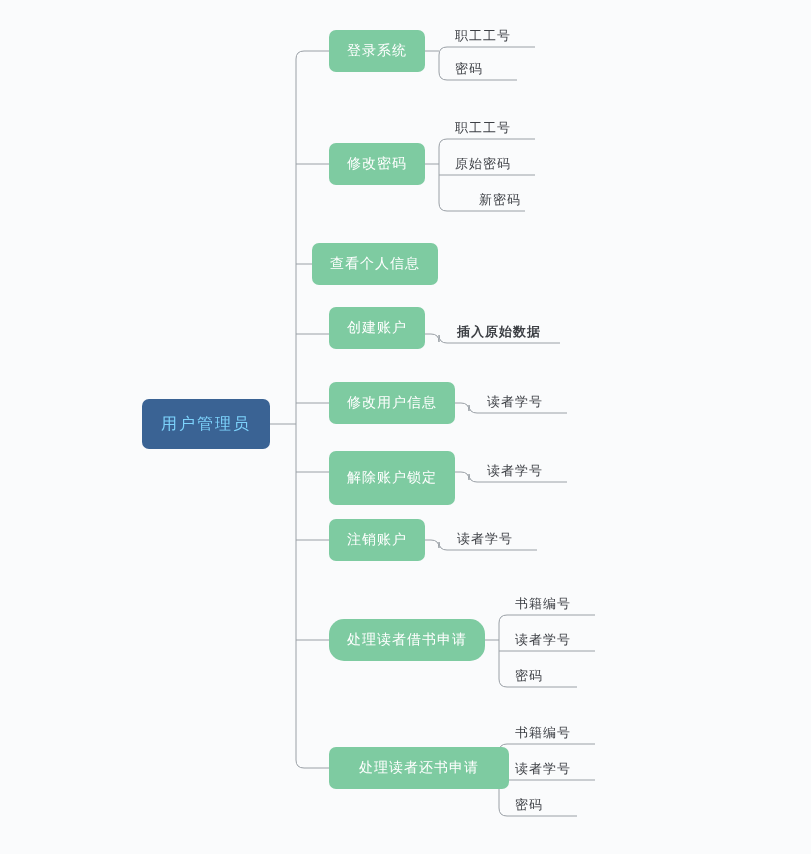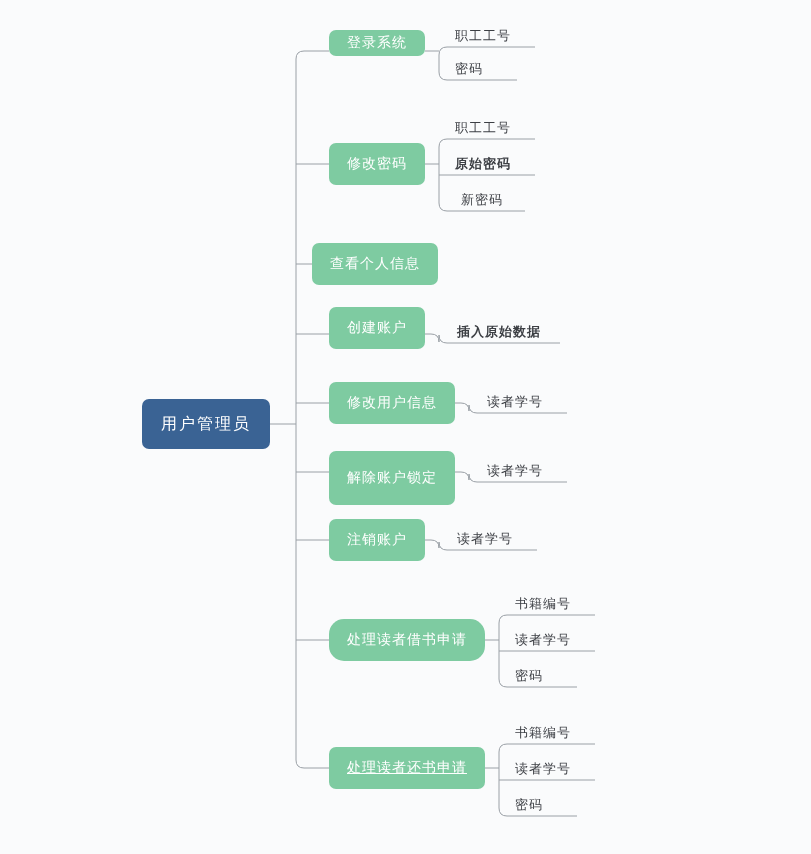--- a/index.html
+++ b/index.html
@@ -98,7 +98,7 @@
     </svg>
   <div id="node-layer">
       <div class="node root-node" style="left: 142px; top: 399px; width: 128px; height: 50px;">用户管理员</div>
-      <div class="node branch-node" style="left: 329px; top: 30px; width: 96px; height: 26px;">登录系统</div>
+      <div class="node branch-node" style="left: 329px; top: 30px; width: 96px; height: 42px;">登录系统</div>
       <div class="leaf-node" style="left: 455px; top: 27px;">职工工号</div>
       <div class="leaf-node" style="left: 455px; top: 60px;">密码</div>
       <div class="node branch-node" style="left: 329px; top: 143px; width: 96px; height: 42px; font-family: Liberation Mono, monospace;">修改密码</div>

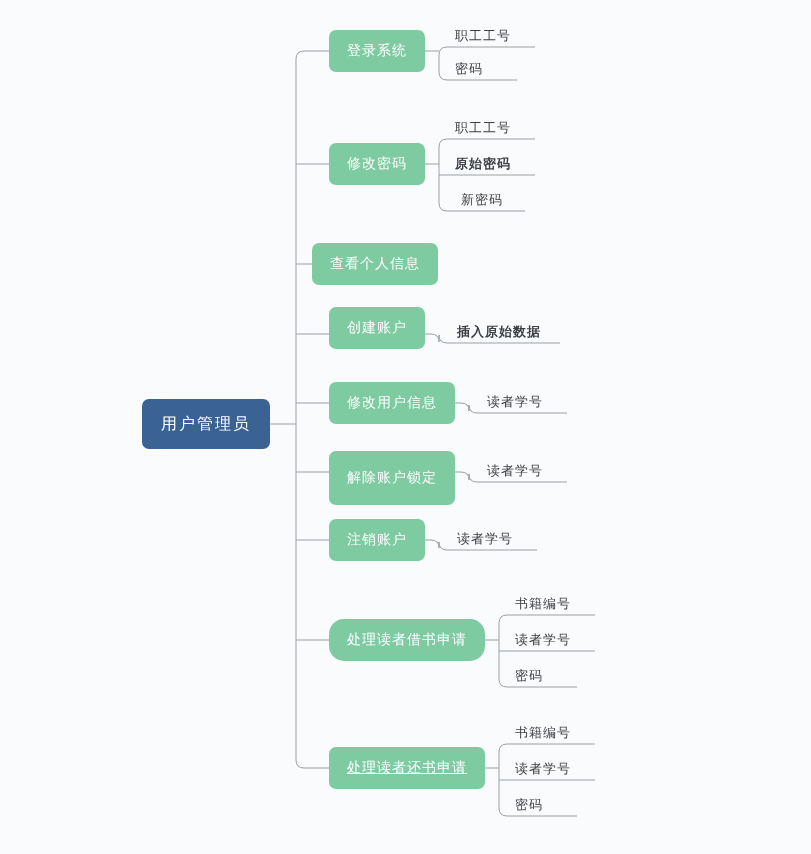--- a/index.html
+++ b/index.html
@@ -103,7 +103,7 @@
       <div class="leaf-node" style="left: 455px; top: 60px;">密码</div>
       <div class="node branch-node" style="left: 329px; top: 143px; width: 96px; height: 42px; font-family: Liberation Mono, monospace;">修改密码</div>
       <div class="leaf-node" style="left: 455px; top: 119px;">职工工号</div>
-      <div class="leaf-node" style="left: 455px; top: 155px; font-weight: bold;">原始密码</div>
+      <div class="leaf-node" style="left: 455px; top: 155px;">原始密码</div>
       <div class="leaf-node" style="left: 461px; top: 191px;">新密码</div>
       <div class="node branch-node" style="left: 312px; top: 243px; width: 126px; height: 42px;">查看个人信息</div>
       <div class="node branch-node" style="left: 329px; top: 307px; width: 96px; height: 42px;">创建账户</div>

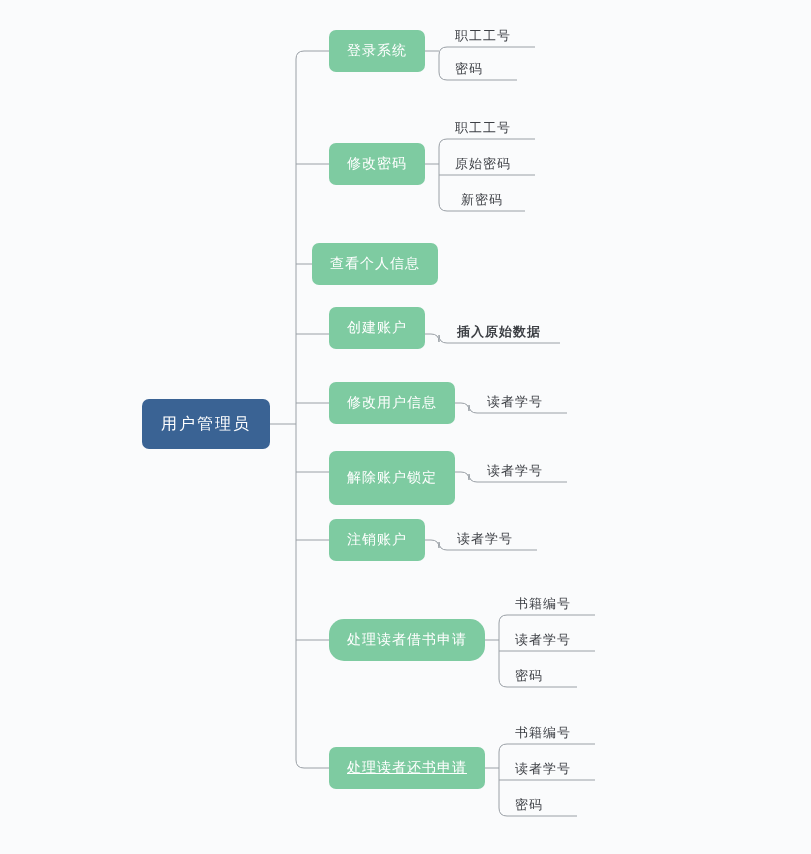--- a/index.html
+++ b/index.html
@@ -104,7 +104,7 @@
       <div class="node branch-node" style="left: 329px; top: 143px; width: 96px; height: 42px; font-family: Liberation Mono, monospace;">修改密码</div>
       <div class="leaf-node" style="left: 455px; top: 119px;">职工工号</div>
       <div class="leaf-node" style="left: 455px; top: 155px;">原始密码</div>
-      <div class="leaf-node" style="left: 461px; top: 191px;">新密码</div>
+      <div class="leaf-node" style="left: 479px; top: 191px;">新密码</div>
       <div class="node branch-node" style="left: 312px; top: 243px; width: 126px; height: 42px;">查看个人信息</div>
       <div class="node branch-node" style="left: 329px; top: 307px; width: 96px; height: 42px;">创建账户</div>
       <div class="leaf-node" style="left: 457px; top: 323px; font-weight: bold;">插入原始数据</div>

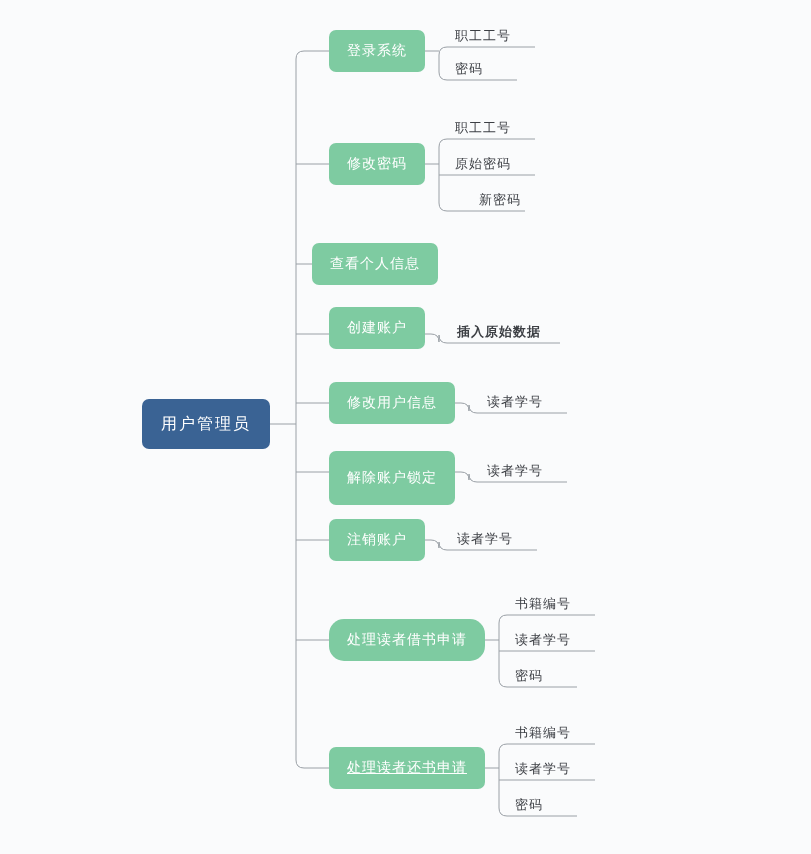--- a/index.html
+++ b/index.html
@@ -37,7 +37,7 @@
   }
   .root-node {
     background: #3a6394;
-    color: #ffffff;
+    color: #7dd3fc;
     border-radius: 7px;
     font-size: 16px;
     letter-spacing: 2px;

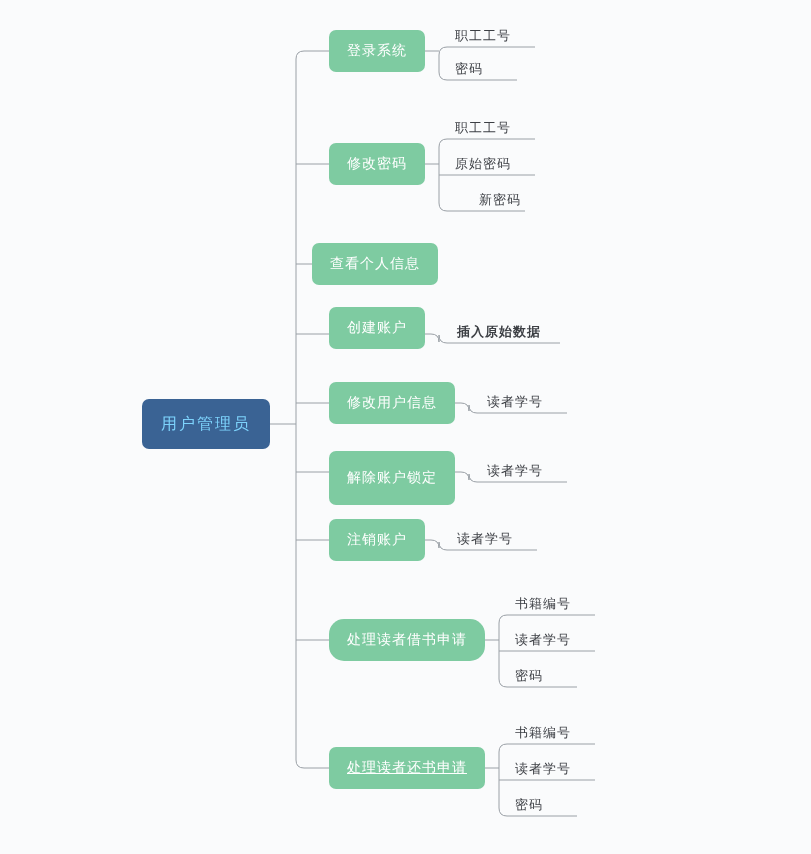--- a/index.html
+++ b/index.html
@@ -118,7 +118,7 @@
       <div class="leaf-node" style="left: 515px; top: 595px;">书籍编号</div>
       <div class="leaf-node" style="left: 515px; top: 631px;">读者学号</div>
       <div class="leaf-node" style="left: 515px; top: 667px;">密码</div>
-      <div class="node branch-node" style="left: 329px; top: 747px; width: 156px; height: 42px; text-decoration: underline;">处理读者还书申请</div>
+      <div class="node branch-node" style="left: 329px; top: 747px; width: 180px; height: 42px;">处理读者还书申请</div>
       <div class="leaf-node" style="left: 515px; top: 724px;">书籍编号</div>
       <div class="leaf-node" style="left: 515px; top: 760px;">读者学号</div>
       <div class="leaf-node" style="left: 515px; top: 796px;">密码</div>

